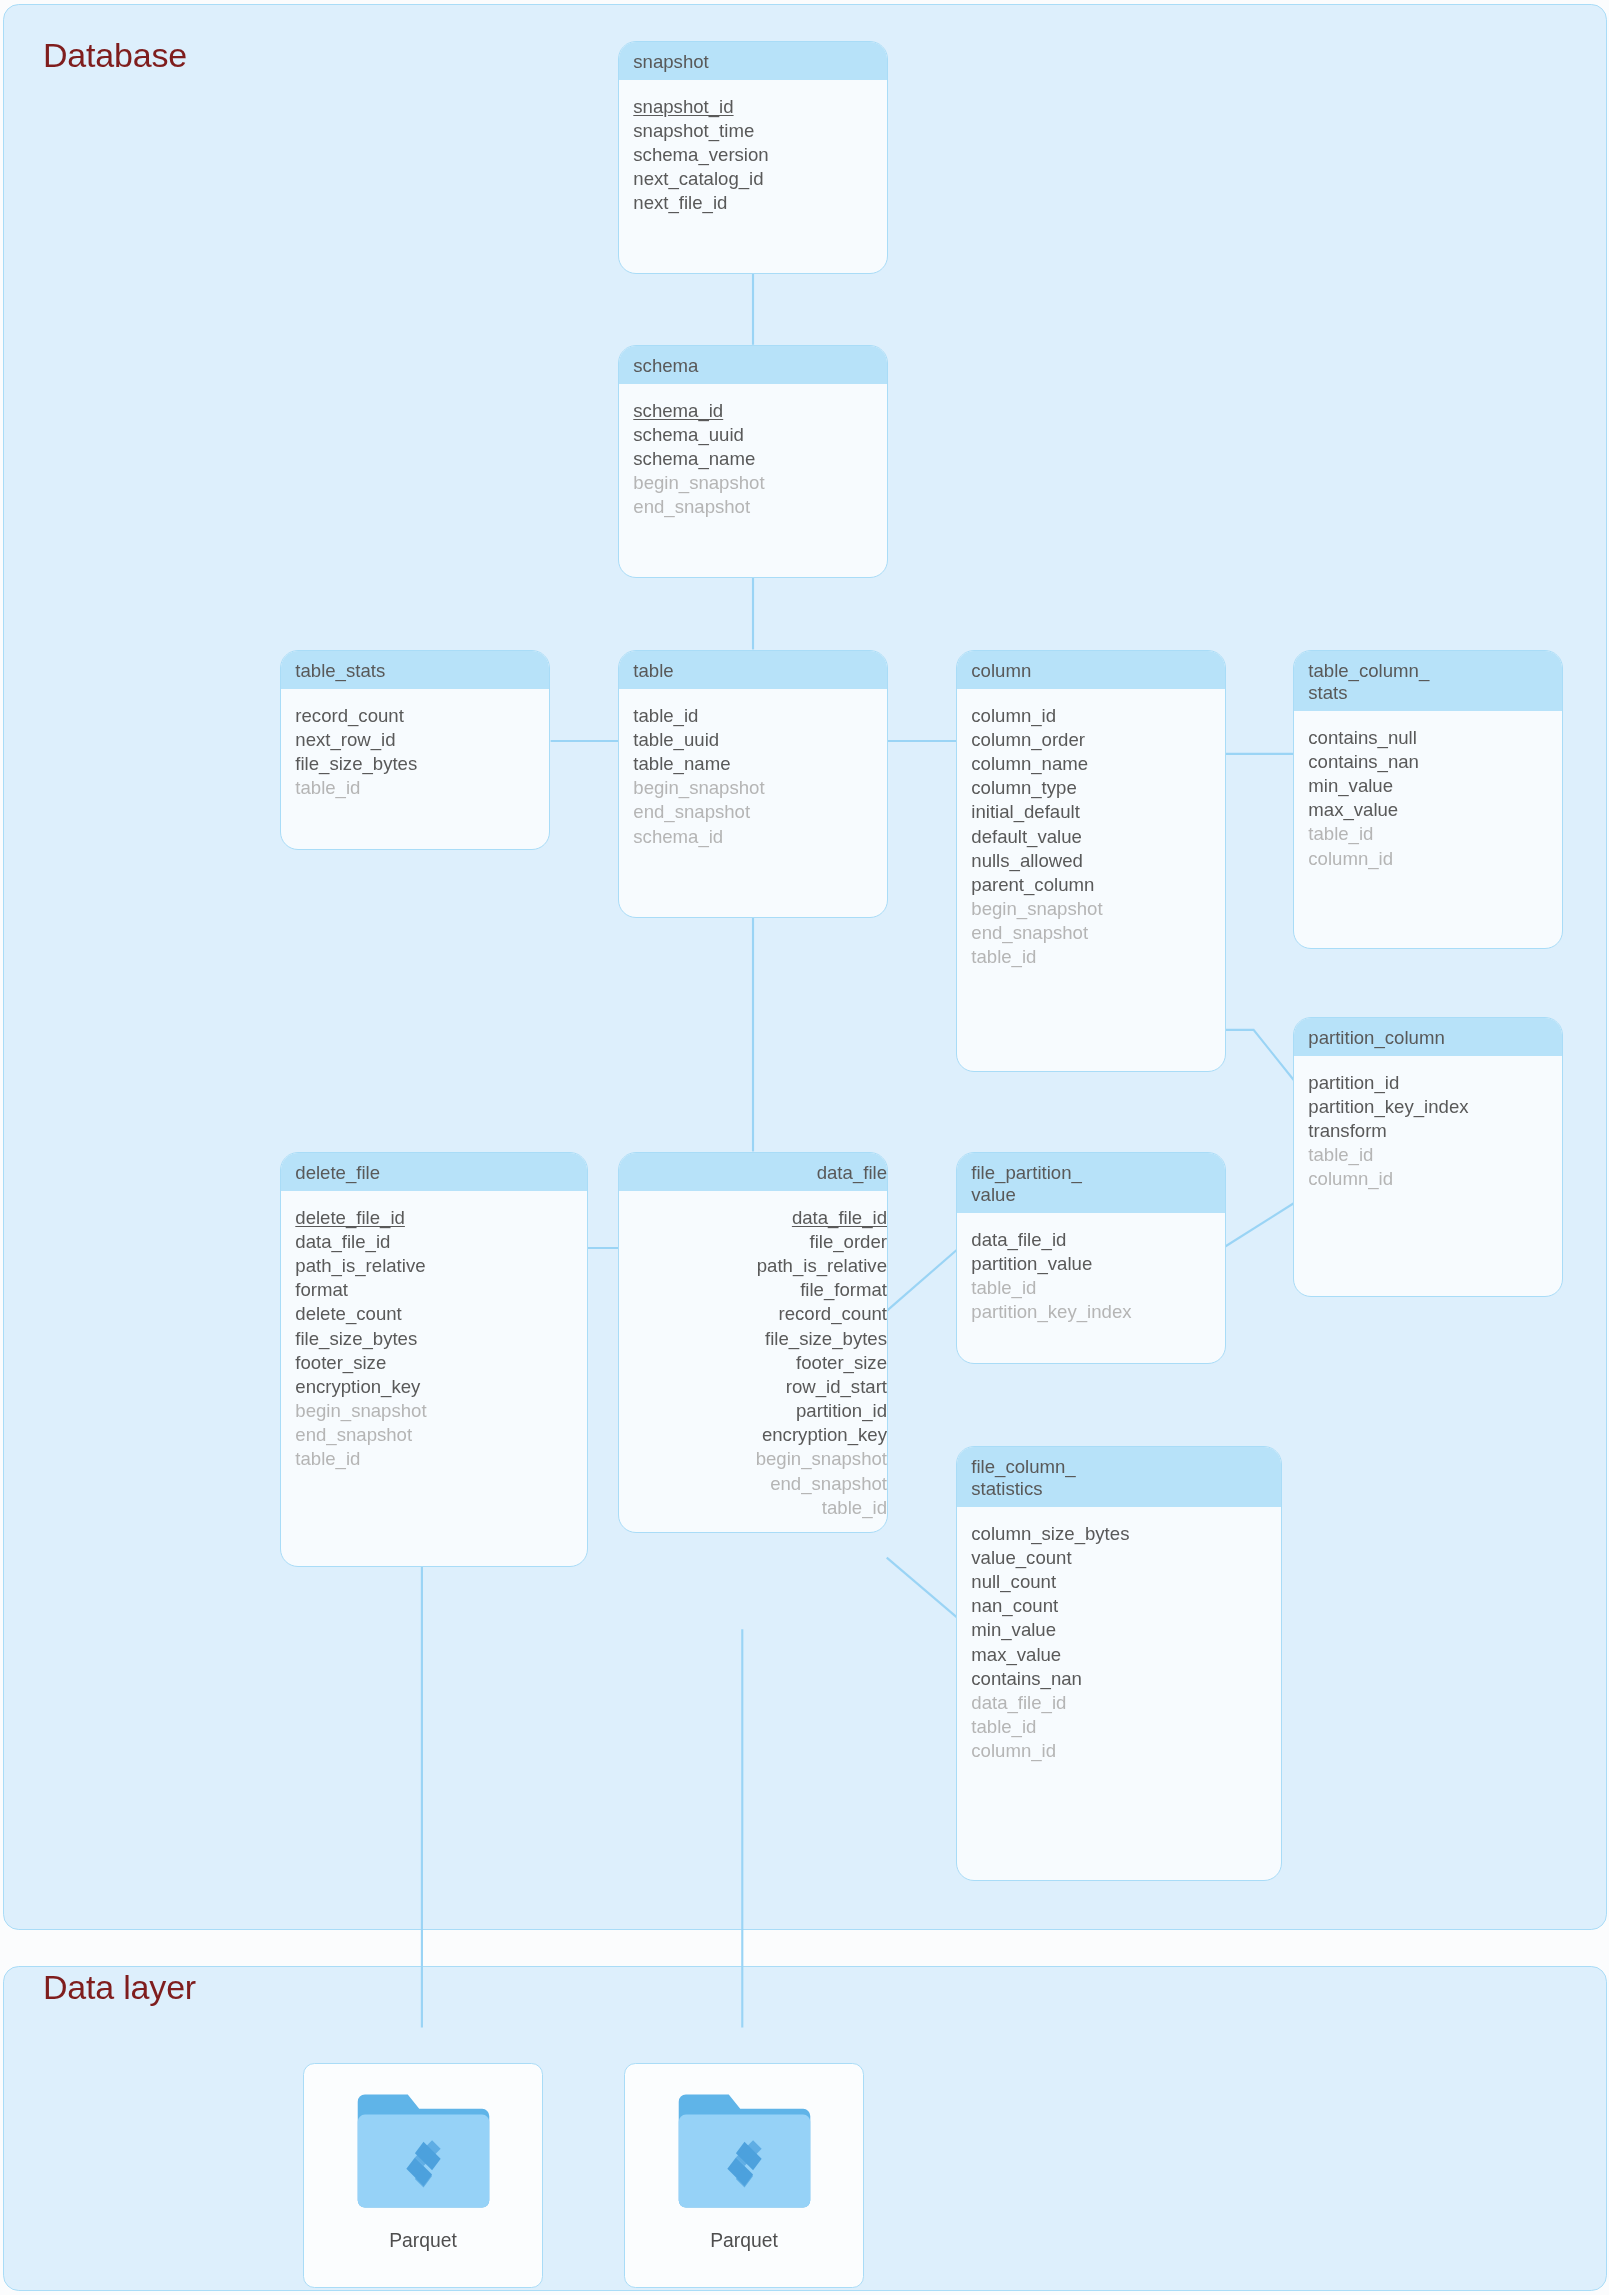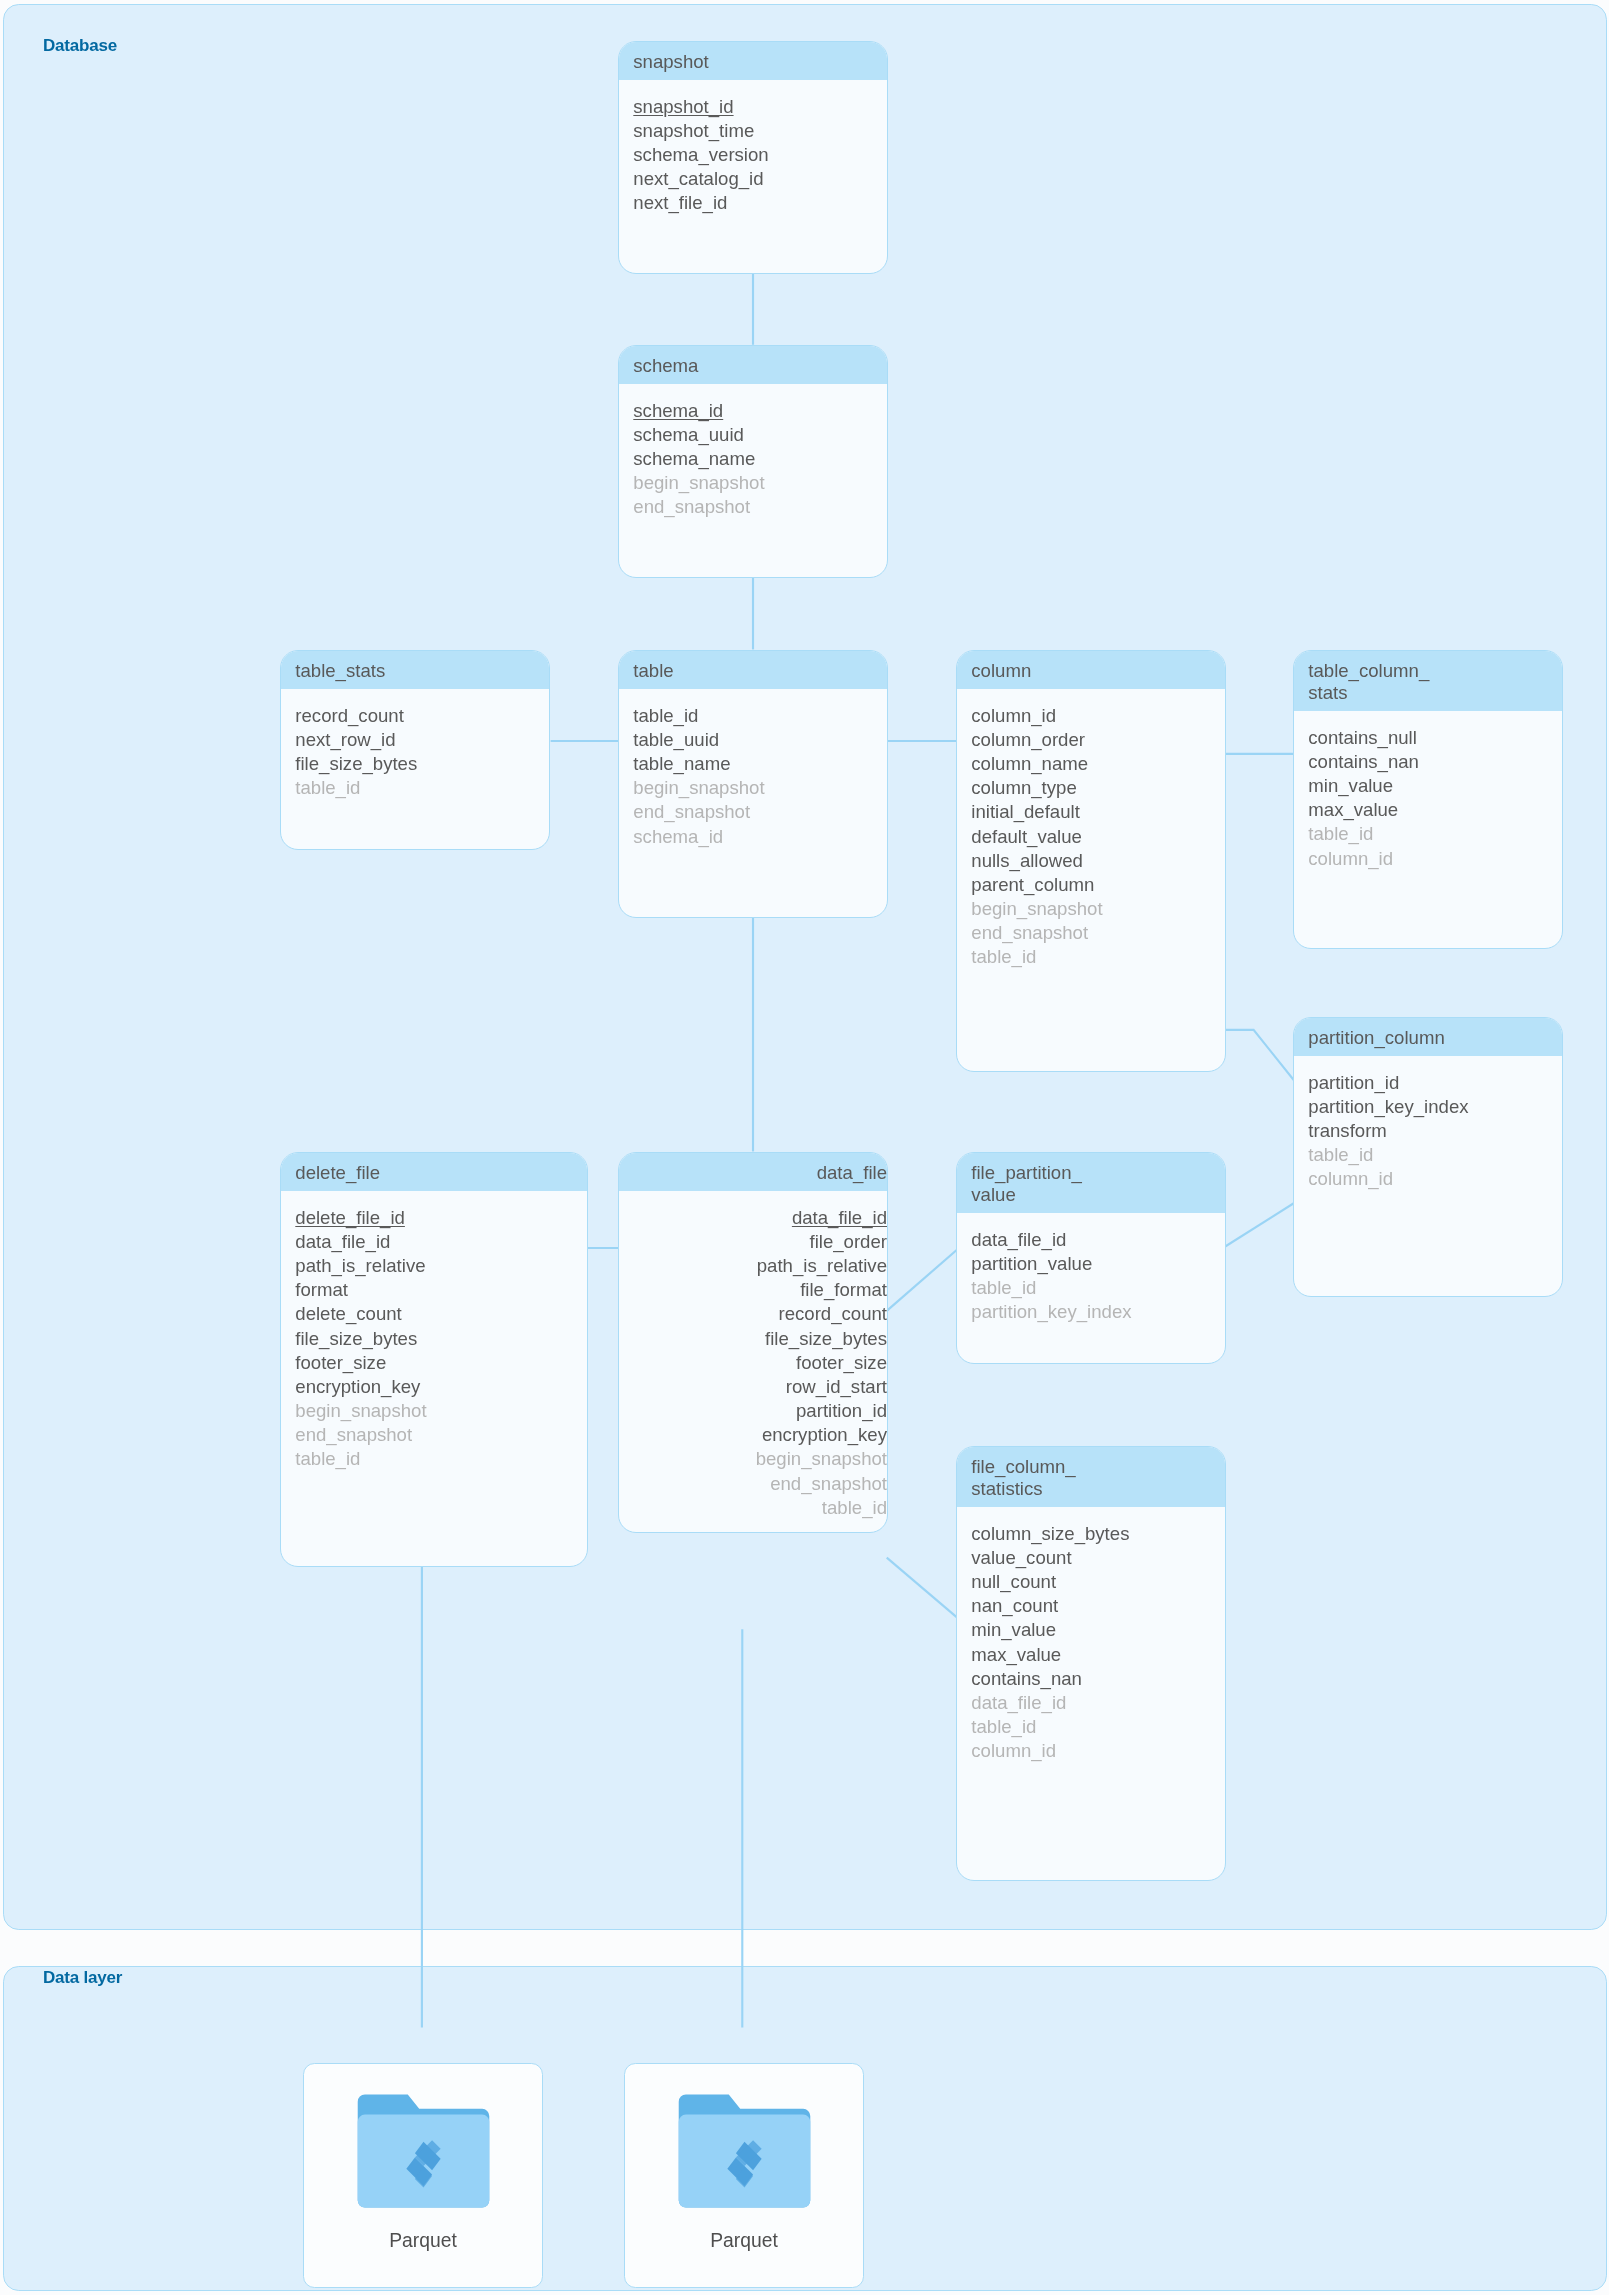--- a/index.html
+++ b/index.html
@@ -26,9 +26,9 @@
   #panel-datalayer{left:2.9px;  top:1966px; width:1604px; height:325px;  }
   .panel-title{
     position:absolute;
-    font-size:17px;
-    font-weight:bold;
-    color:#0369a1;
+    font-size:34px;
+    font-weight:normal;
+    color:#7f1d1d;
     letter-spacing:-0.2px;
     white-space:nowrap;
   }

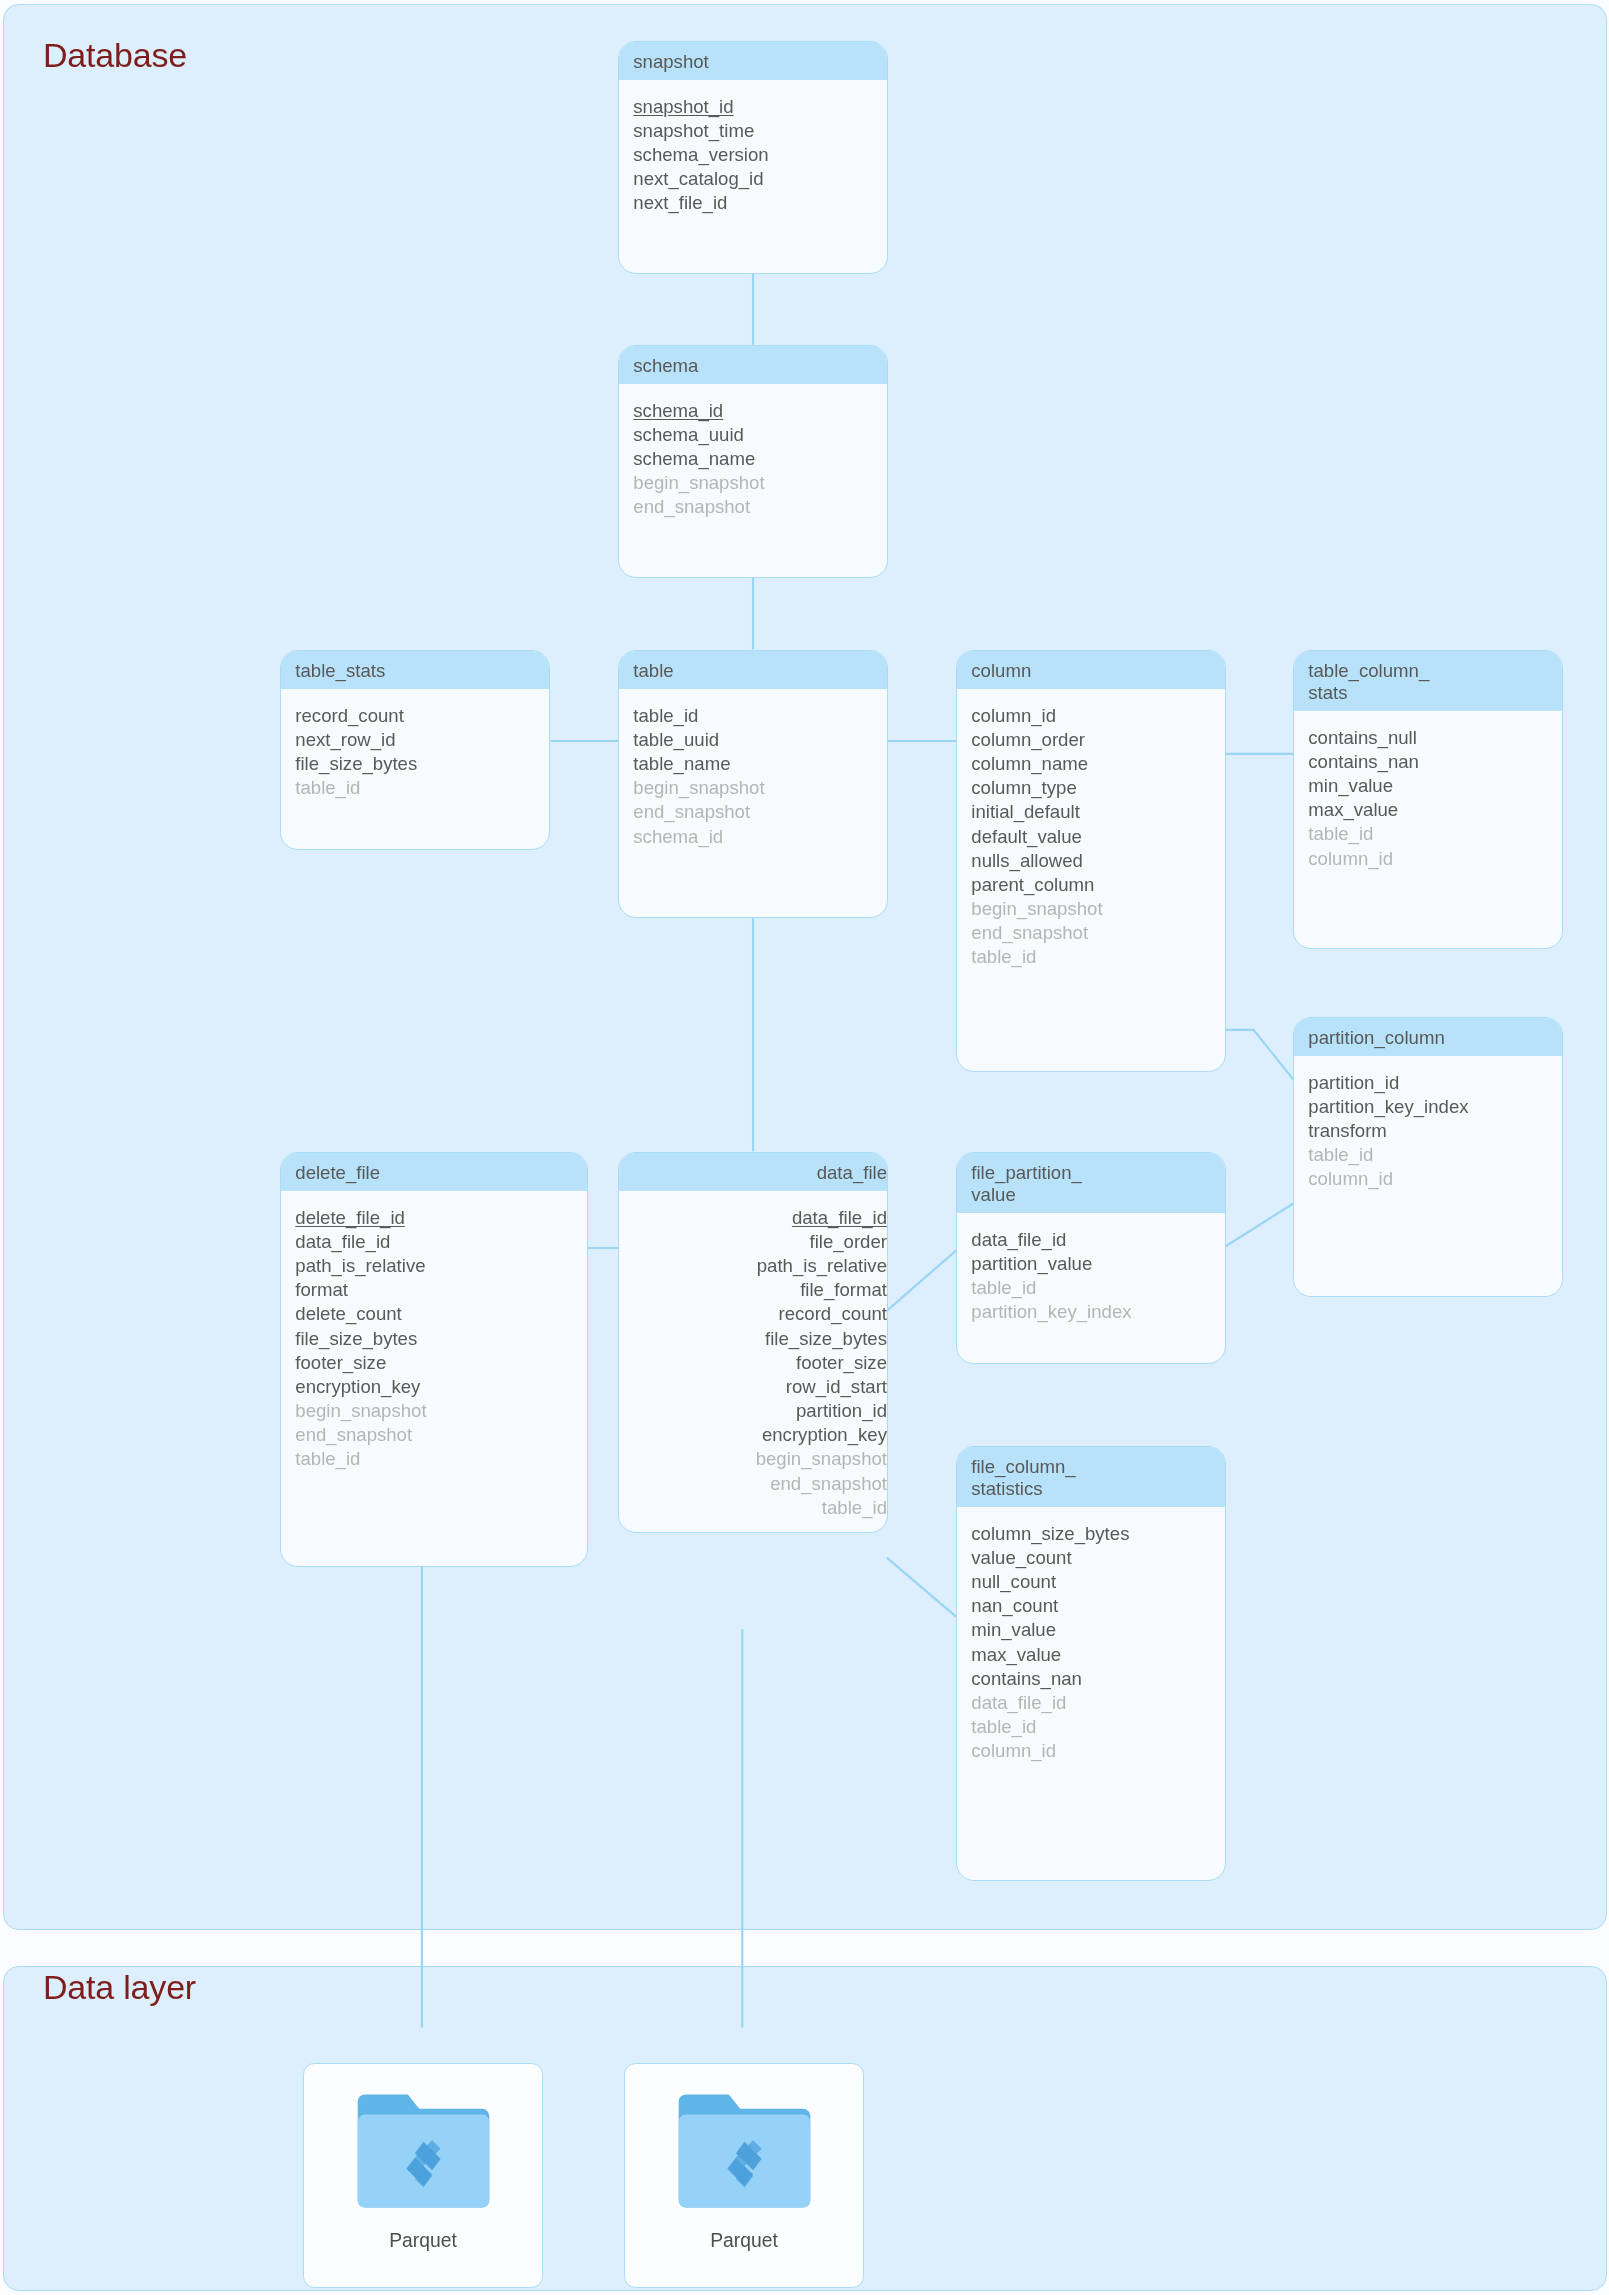--- a/index.html
+++ b/index.html
@@ -299,7 +299,7 @@
       </div>
   </div>
 
-  <div class="entity" style="left:956px; top:1446px; width:270px; height:435px;">
+  <div class="entity" style="left:956px; top:1446px; width:326px; height:435px;">
     <div class="ehead">
       <span class="ename">file_column_
 statistics</span>

